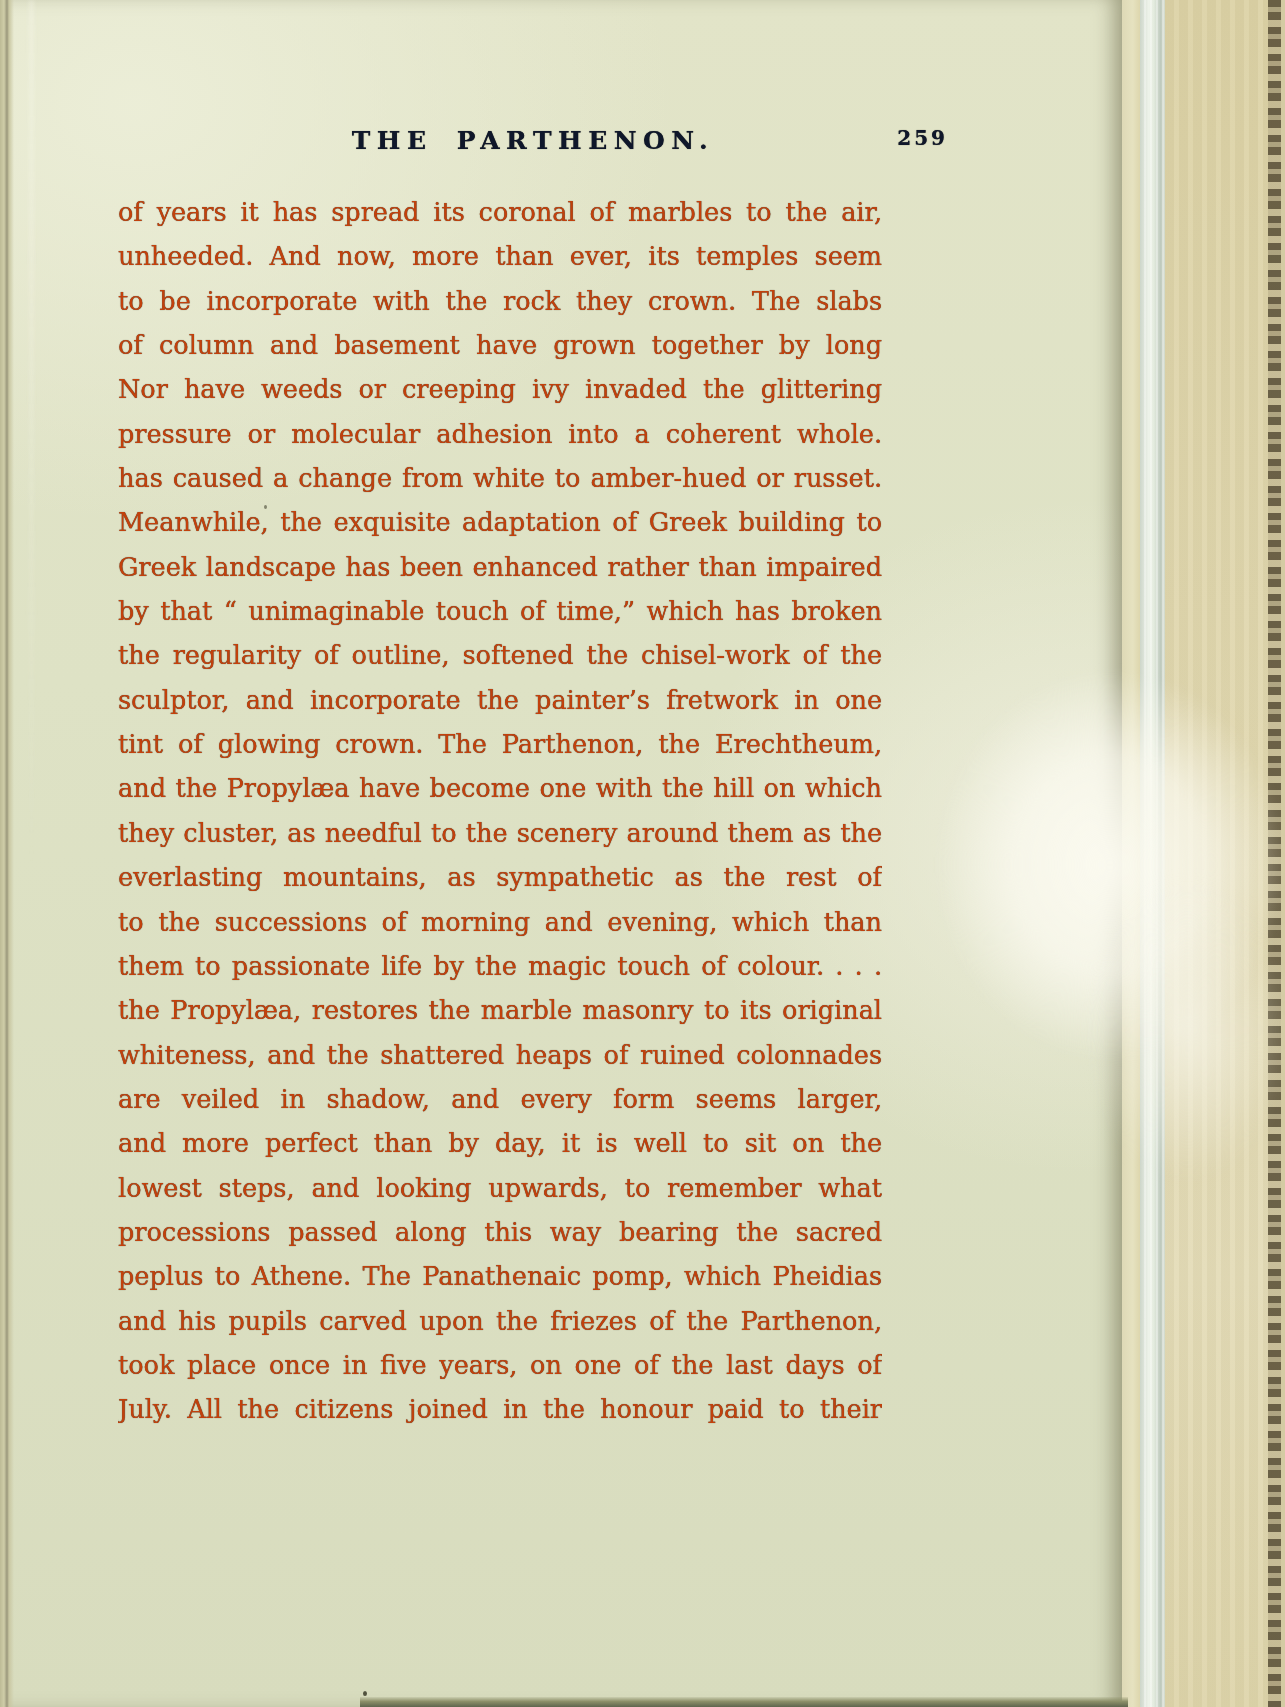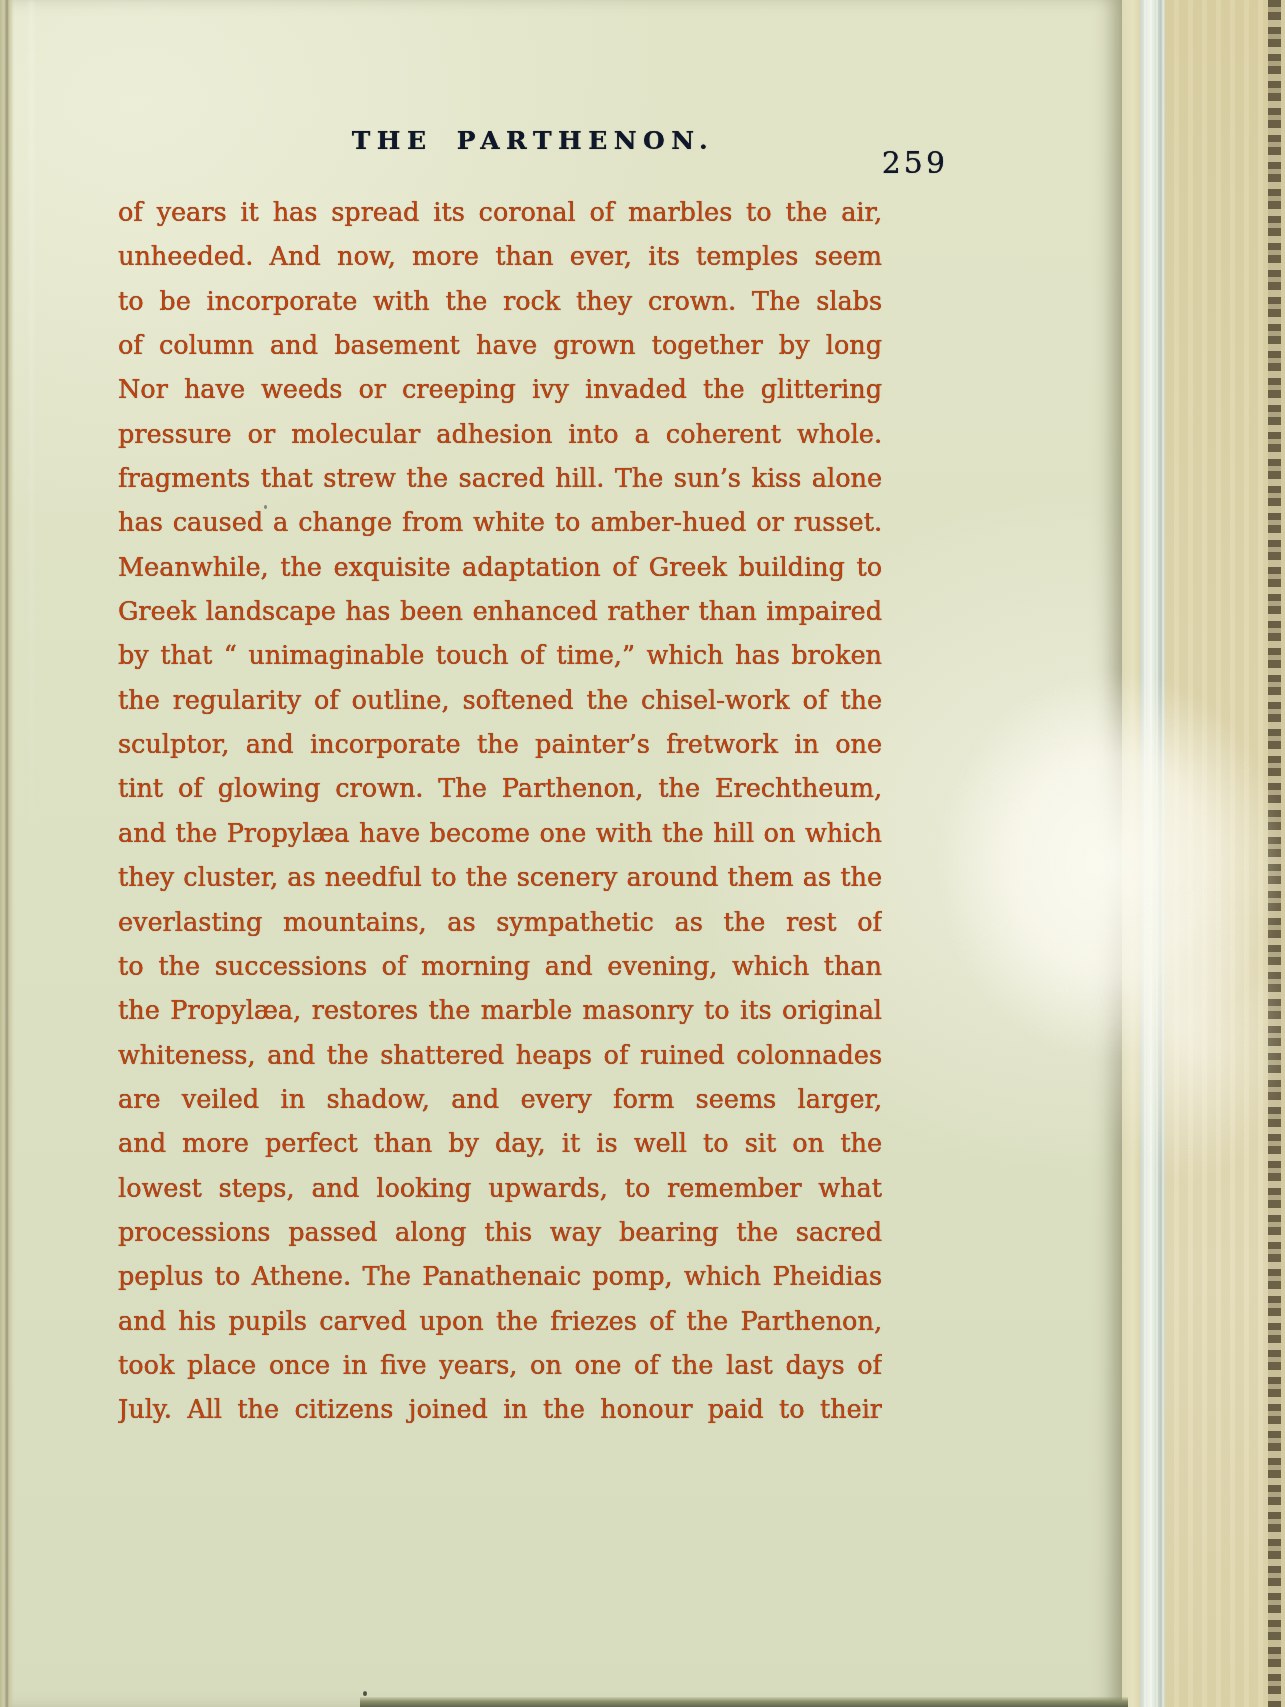--- a/index.html
+++ b/index.html
@@ -39,8 +39,8 @@
     text-shadow:0 0 .8px rgba(35,36,27,.9);
   }
   .page-number{
-    position:absolute;right:0;top:19px;
-    font-size:30px;font-weight:normal;letter-spacing:3px;
+    position:absolute;right:0;top:0;
+    font-size:20px;font-weight:bold;letter-spacing:3px;
     text-shadow:0 0 .8px rgba(35,36,27,.9);
   }
   .body-text{

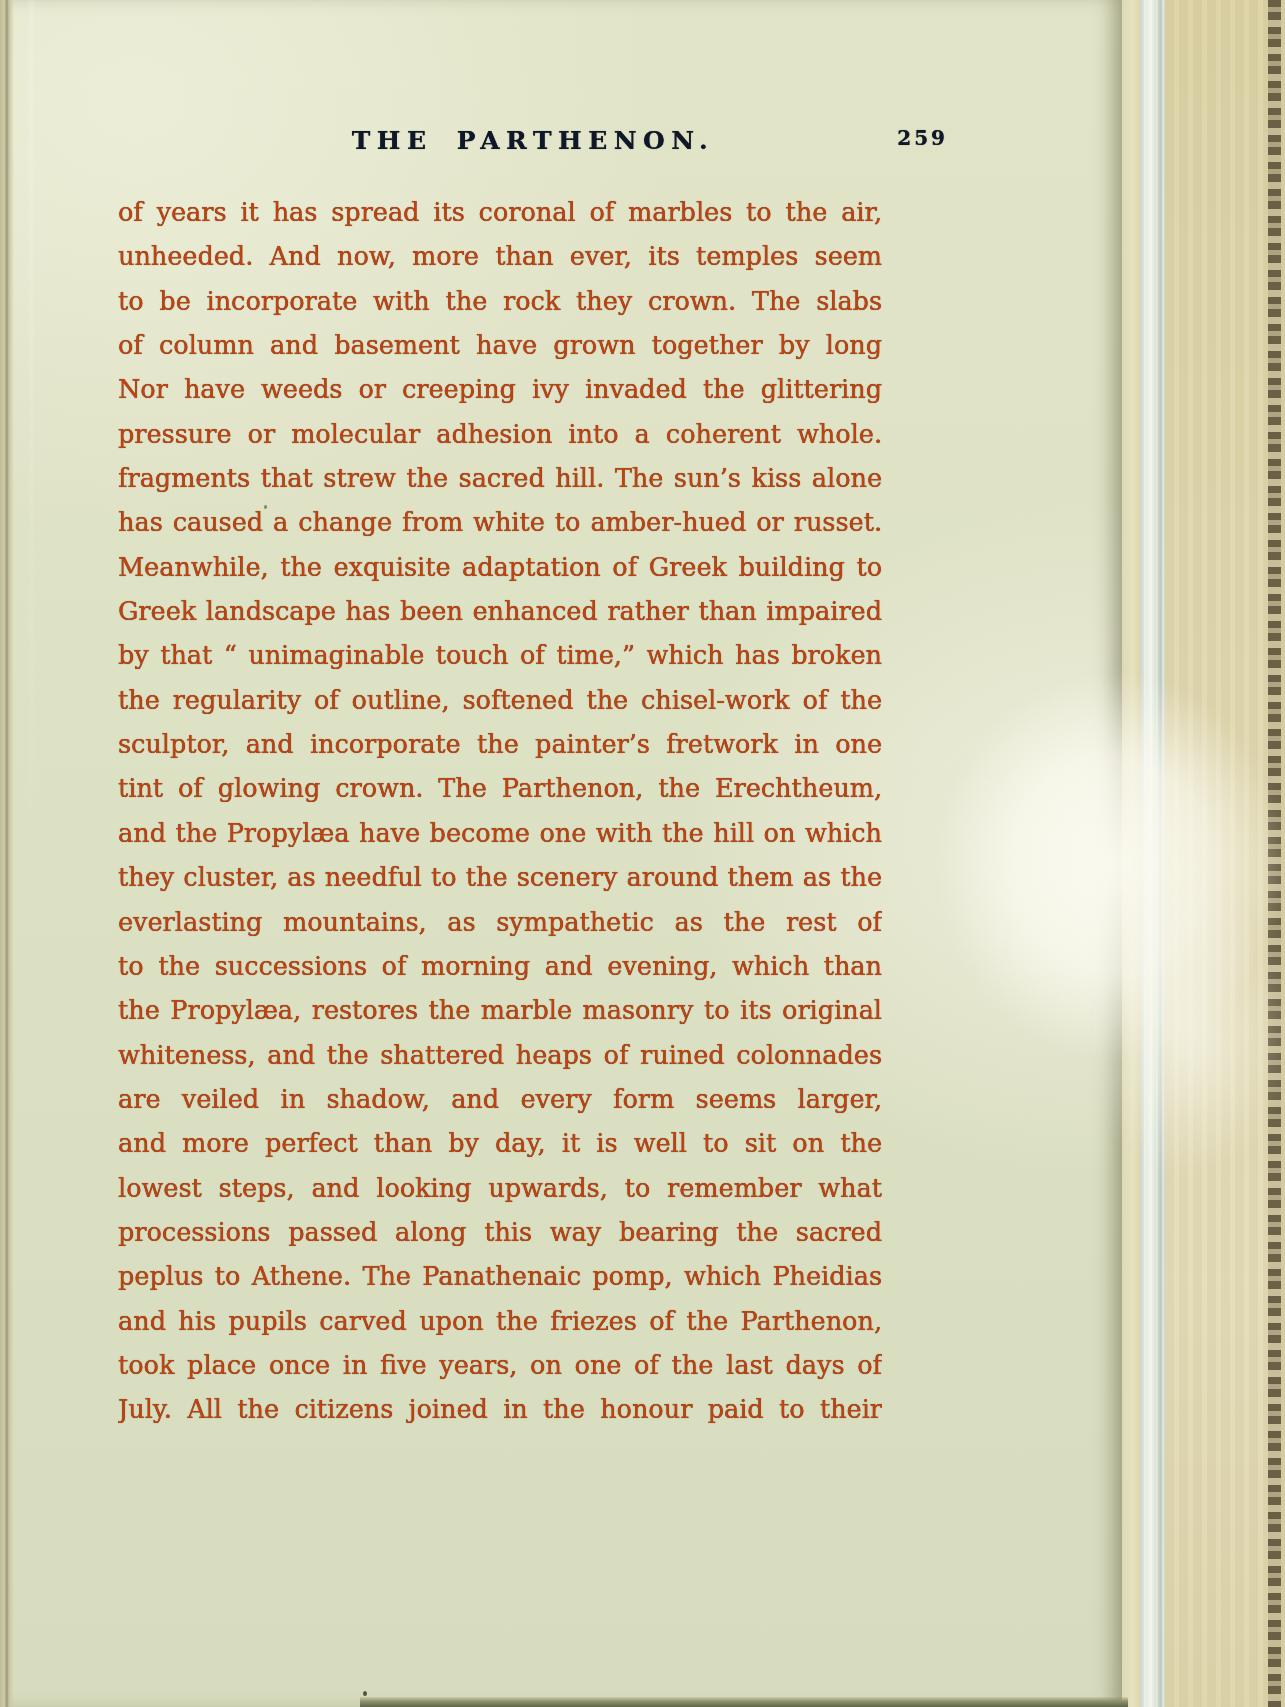--- a/index.html
+++ b/index.html
@@ -136,7 +136,6 @@
       <div class="line">of column and basement have grown together by long</div>
       <div class="line">Nor have weeds or creeping ivy invaded the glittering</div>
       <div class="line">pressure or molecular adhesion into a coherent whole.</div>
-      <div class="line">fragments that strew the sacred hill.  The sun’s kiss alone</div>
       <div class="line">has caused a change from white to amber-hued or russet.</div>
       <div class="line">Meanwhile, the exquisite adaptation of Greek building to</div>
       <div class="line">Greek landscape has been enhanced rather than impaired</div>

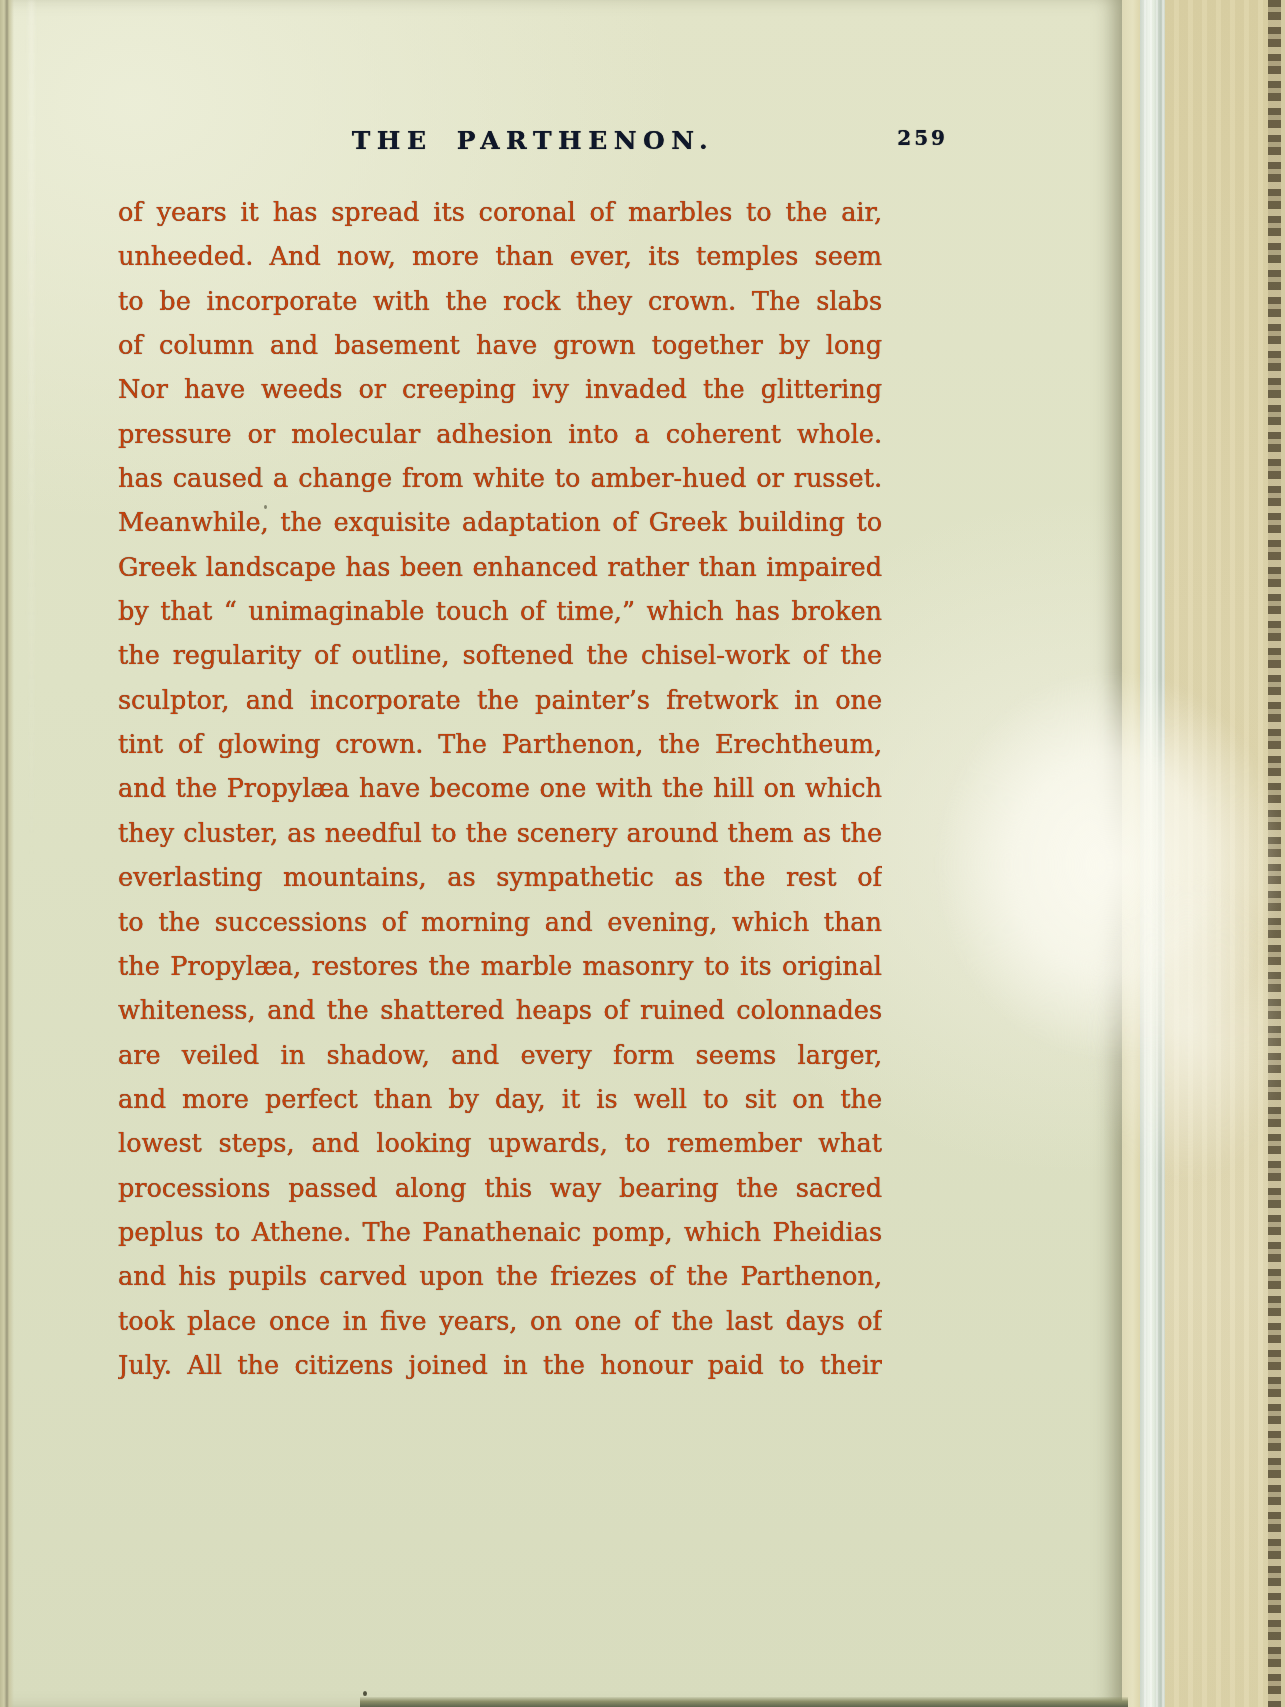--- a/index.html
+++ b/index.html
@@ -147,6 +147,7 @@
       <div class="line">they cluster, as needful to the scenery around them as the</div>
       <div class="line">everlasting mountains, as sympathetic as the rest of nature</div>
       <div class="line">to the successions of morning and evening, which than</div>
+      <div class="line">them to passionate life by the magic touch of colour. . . .</div>
       <div class="line">the Propylæa, restores the marble masonry to its original</div>
       <div class="line">whiteness, and the shattered heaps of ruined colonnades</div>
       <div class="line">are veiled in shadow, and every form seems larger, grander,</div>

